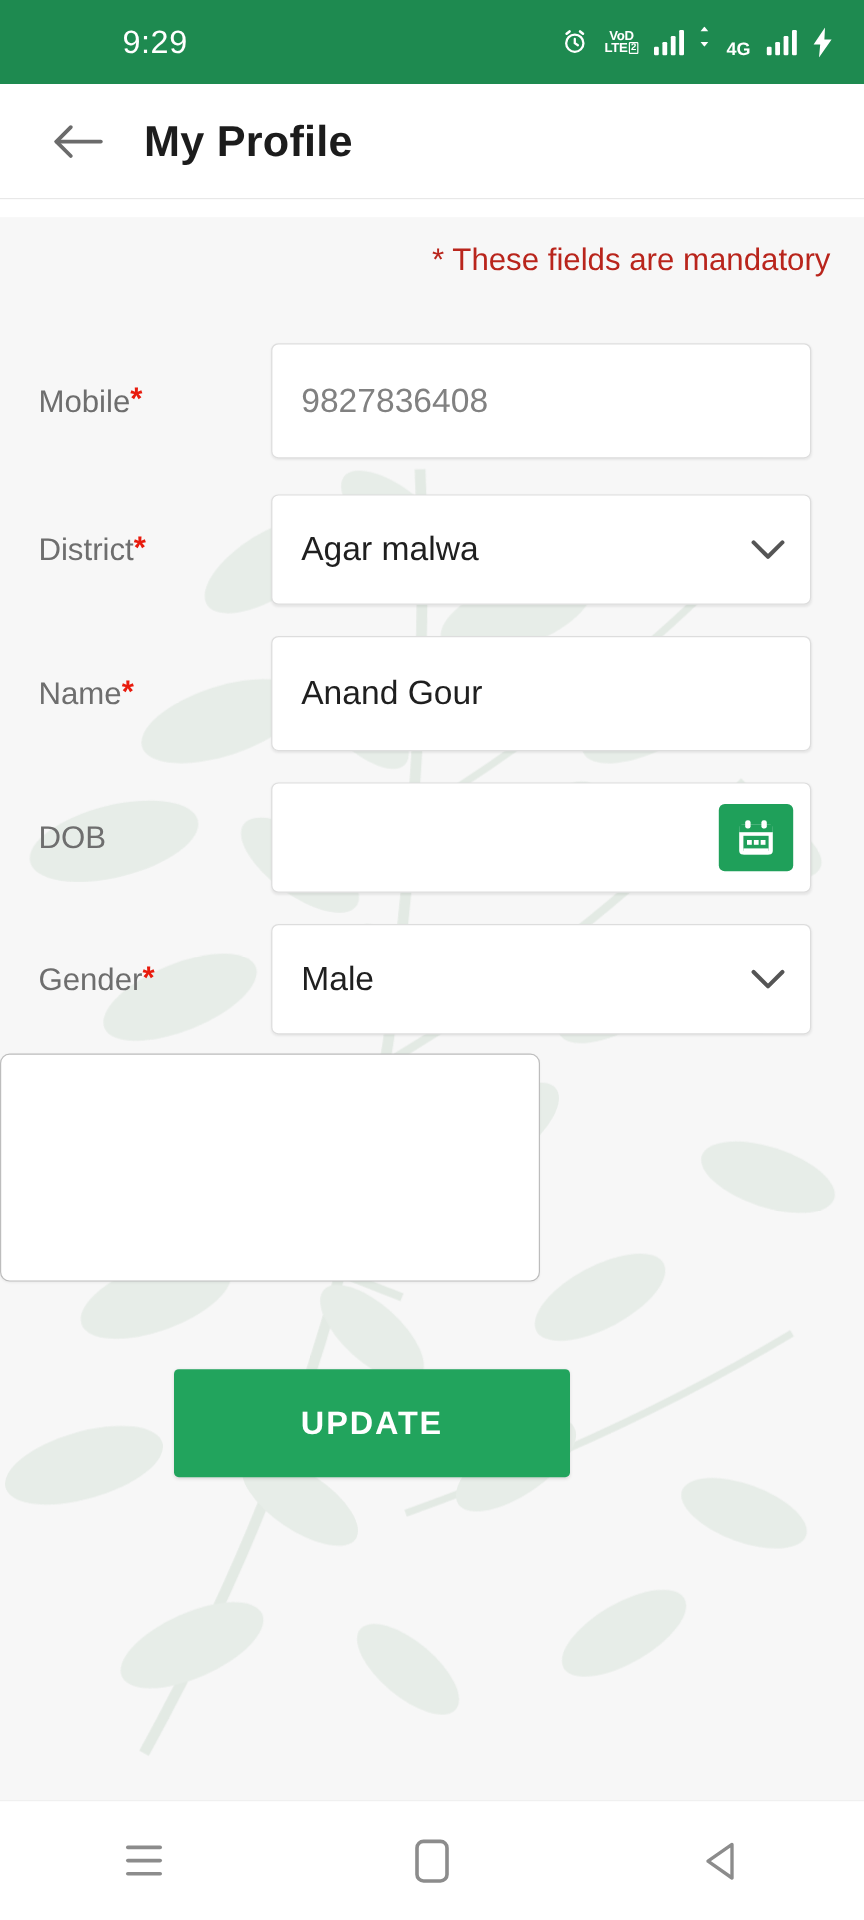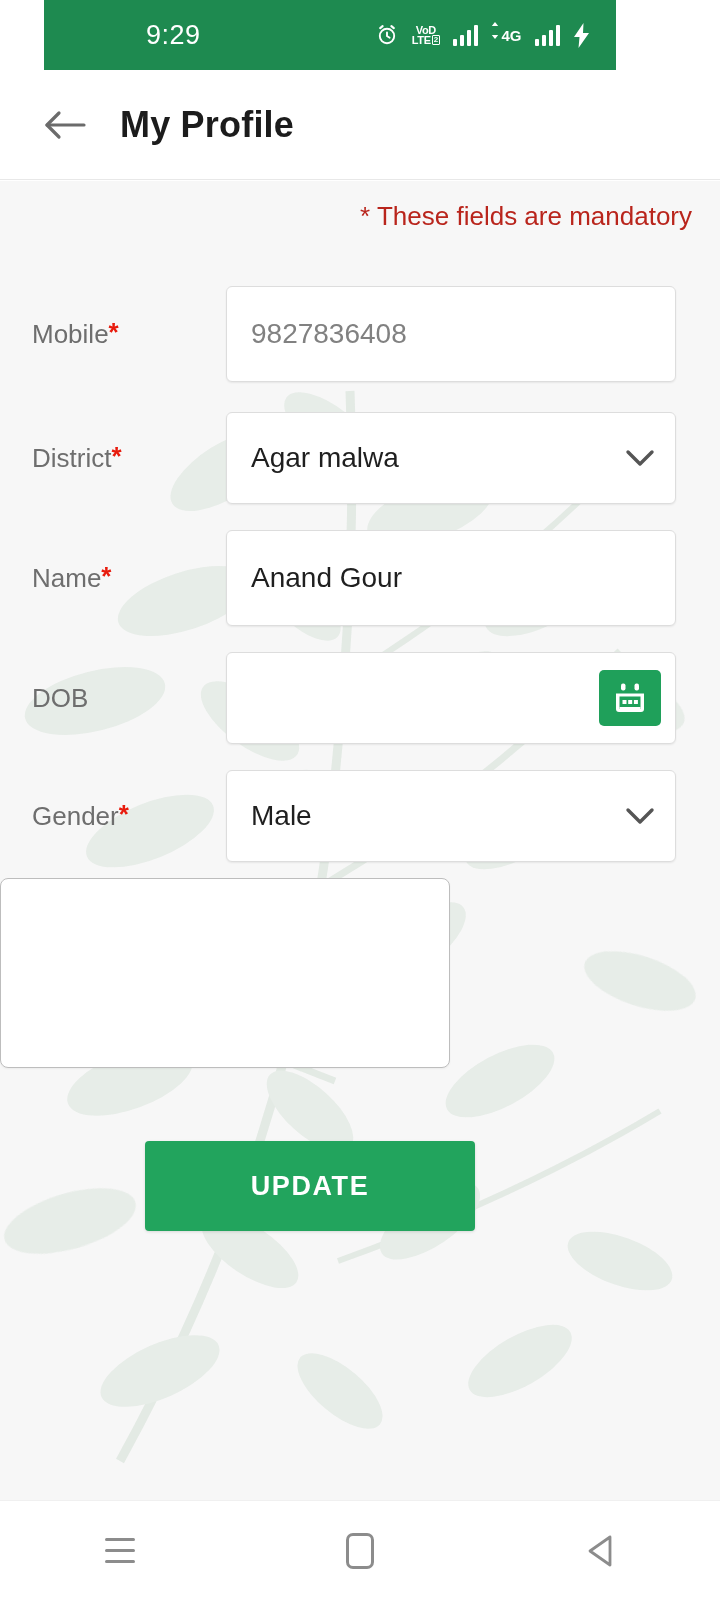--- a/index.html
+++ b/index.html
@@ -18,11 +18,10 @@
   
   .status-bar {
     position:absolute; top:0; left:0;
-    width:572px; height:70px;
+    width:720px; height:70px;
     background:#1e8a50;
     display:flex; align-items:center;
     padding:0 26px;
-    margin-left:44px;
   }
   .status-time {
     color:#ffffff; font-size:27px; letter-spacing:0.5px;

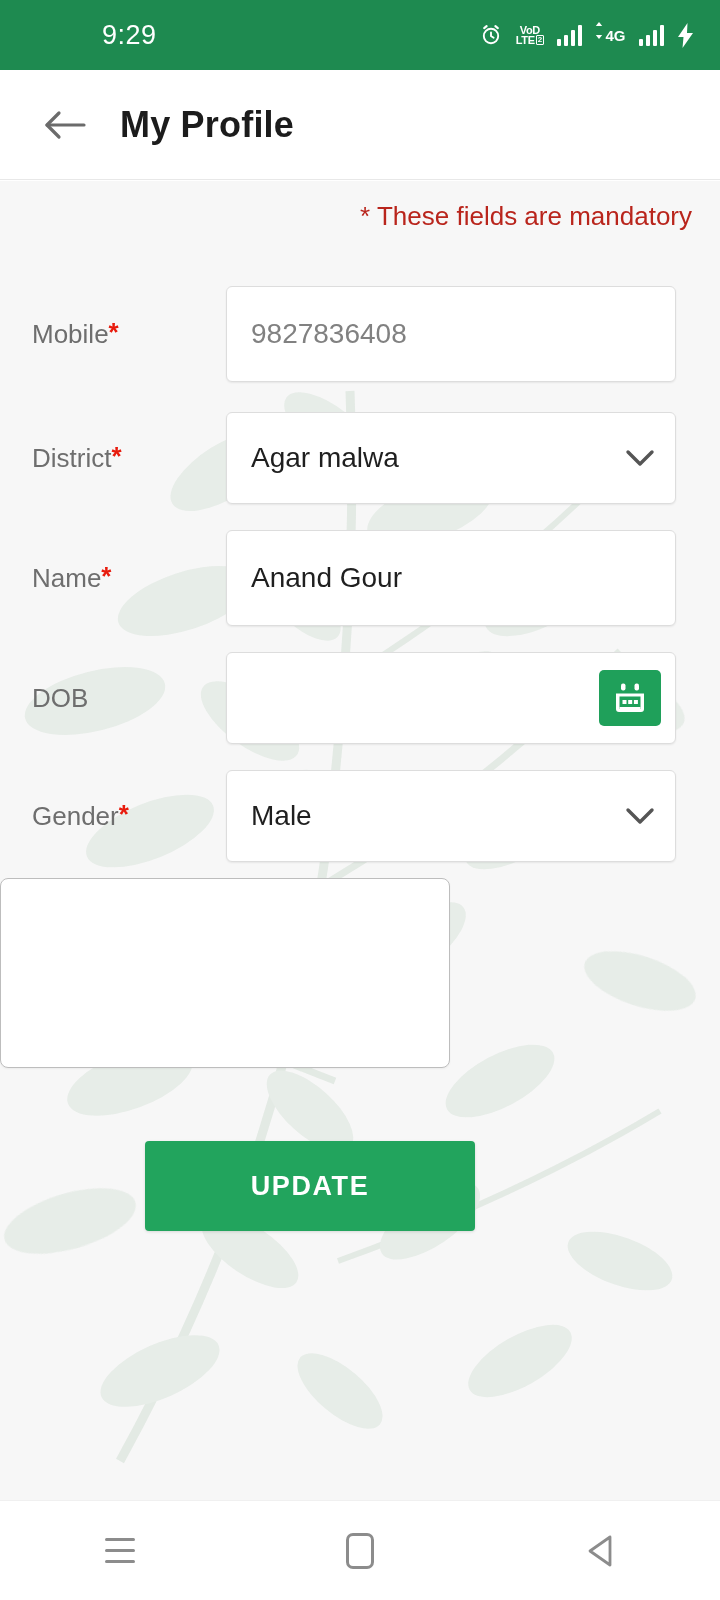--- a/index.html
+++ b/index.html
@@ -43,7 +43,7 @@
   }
   .bars { display:flex; align-items:flex-end; gap:2.5px; height:22px; }
   .bars i { display:block; width:4.5px; background:#fff; border-radius:1px; }
-  .fourg-wrap { display:flex; align-items:center; gap:2px; }
+  .fourg-wrap { display:flex; align-items:flex-end; gap:14px; }
   .fourg-lbl { color:#fff; font-size:15px; font-weight:bold; line-height:13px; }
   .arrows { display:flex; flex-direction:column; gap:1px; margin-bottom:9px; }
 

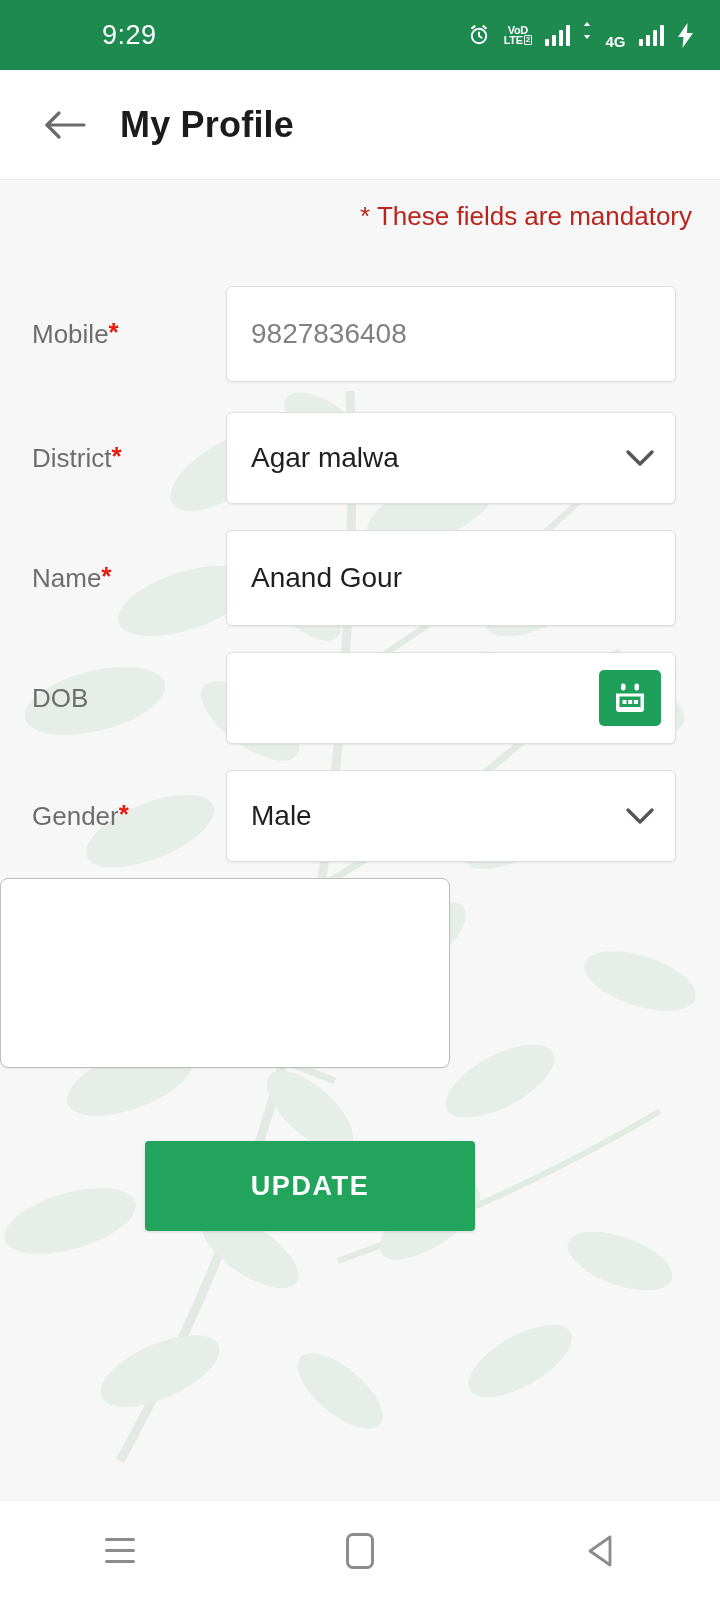--- a/index.html
+++ b/index.html
@@ -50,7 +50,7 @@
   
   .app-bar {
     position:absolute; top:70px; left:0;
-    width:720px; height:110px;
+    width:720px; height:96px;
     background:#ffffff;
     display:flex; align-items:center;
     border-bottom:1px solid #e8e8e8;

